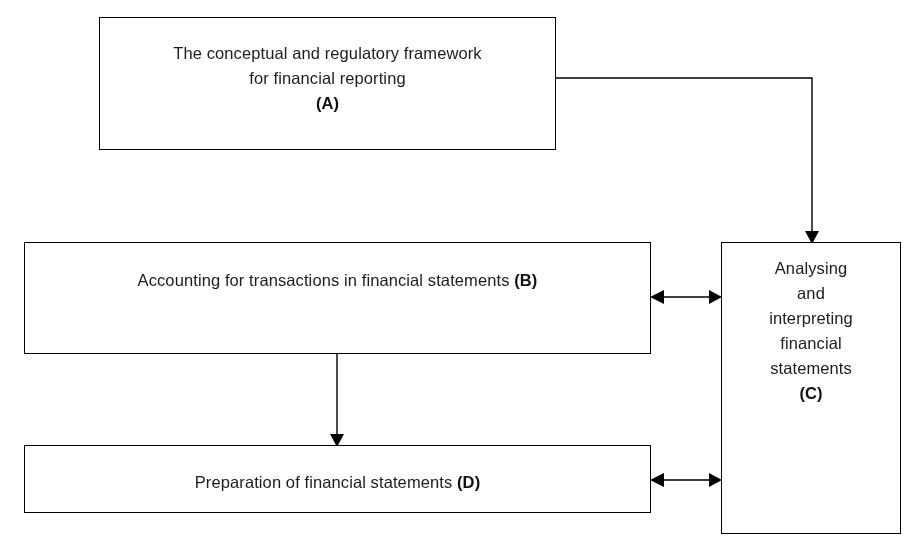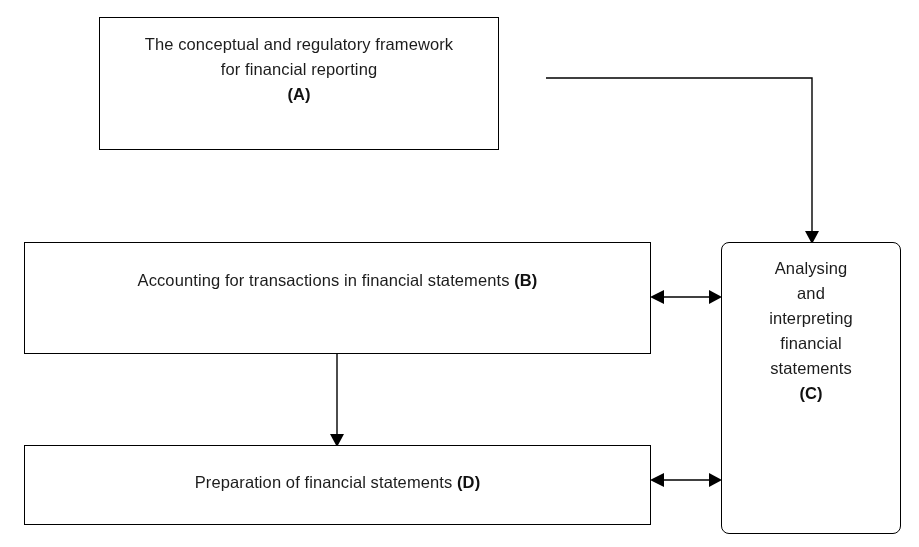--- a/index.html
+++ b/index.html
@@ -40,9 +40,9 @@
   #box-a {
     left: 99px;
     top: 17px;
-    width: 400px;
+    width: 457px;
     height: 133px;
-    padding-top: 14px;
+    padding-top: 23px;
   }
   
   #box-b {

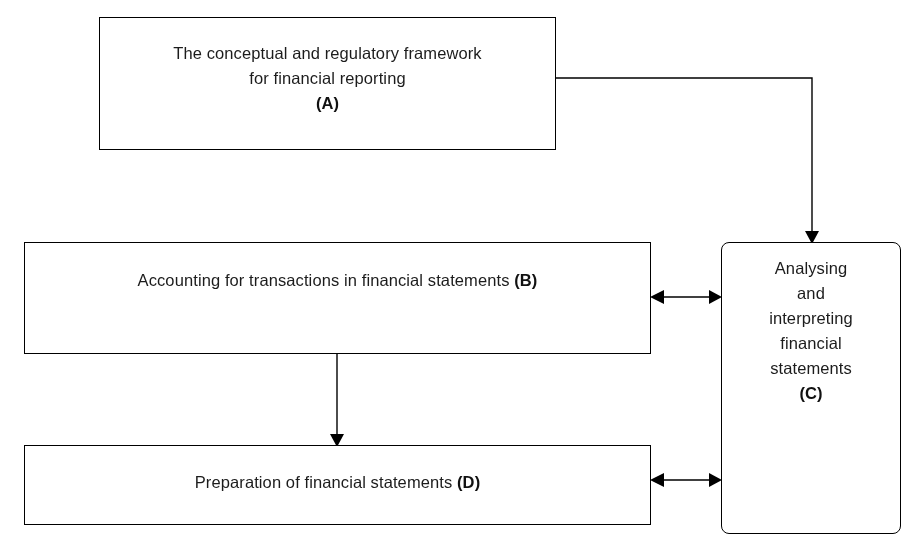--- a/index.html
+++ b/index.html
@@ -59,7 +59,6 @@
     width: 180px;
     height: 292px;
     padding-top: 13px;
-    border-radius: 8px;
   }
   
   #box-d {

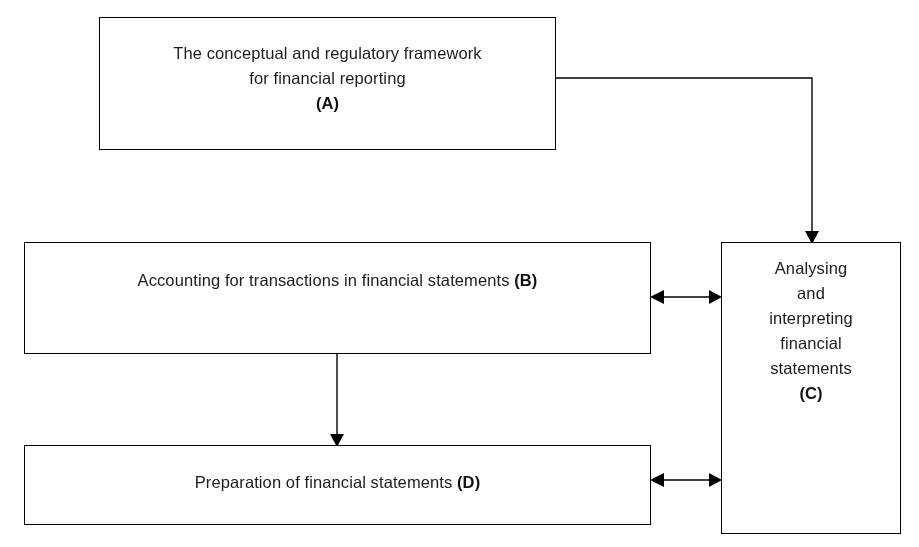--- a/index.html
+++ b/index.html
@@ -65,7 +65,7 @@
     left: 24px;
     top: 445px;
     width: 627px;
-    height: 80px;
+    height: 68px;
     padding-top: 24px;
   }
   #connector-layer {

